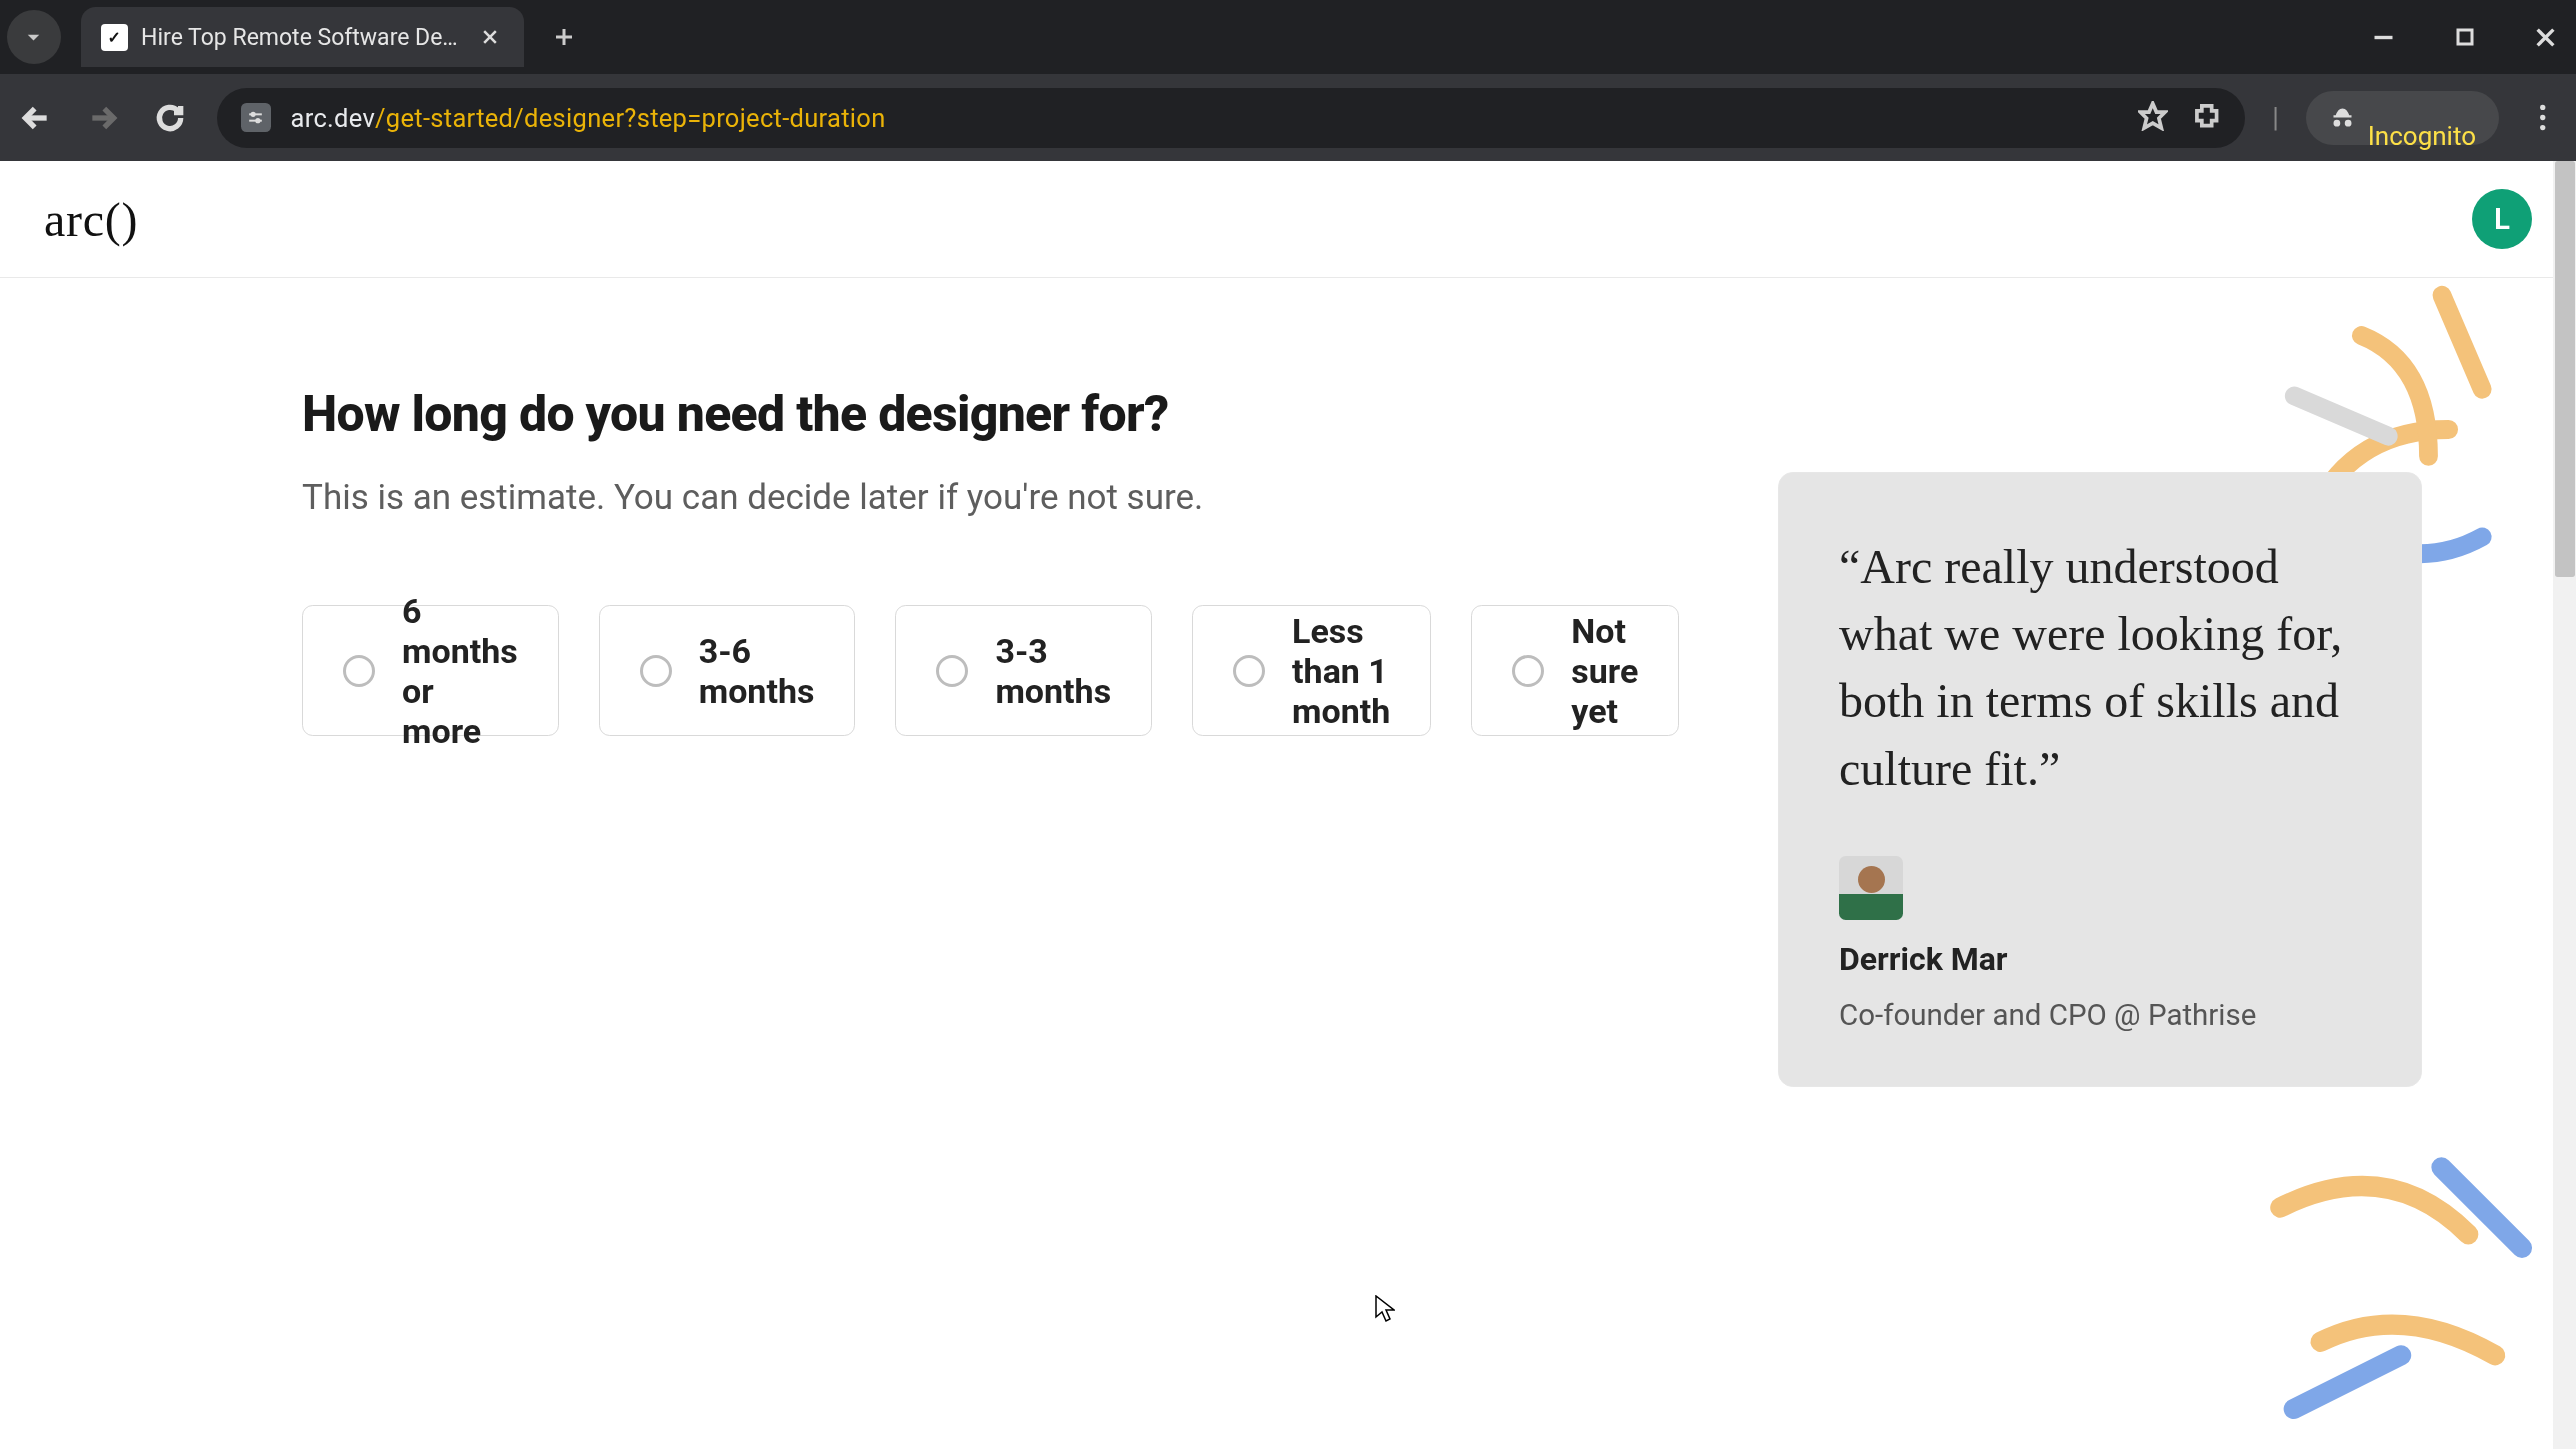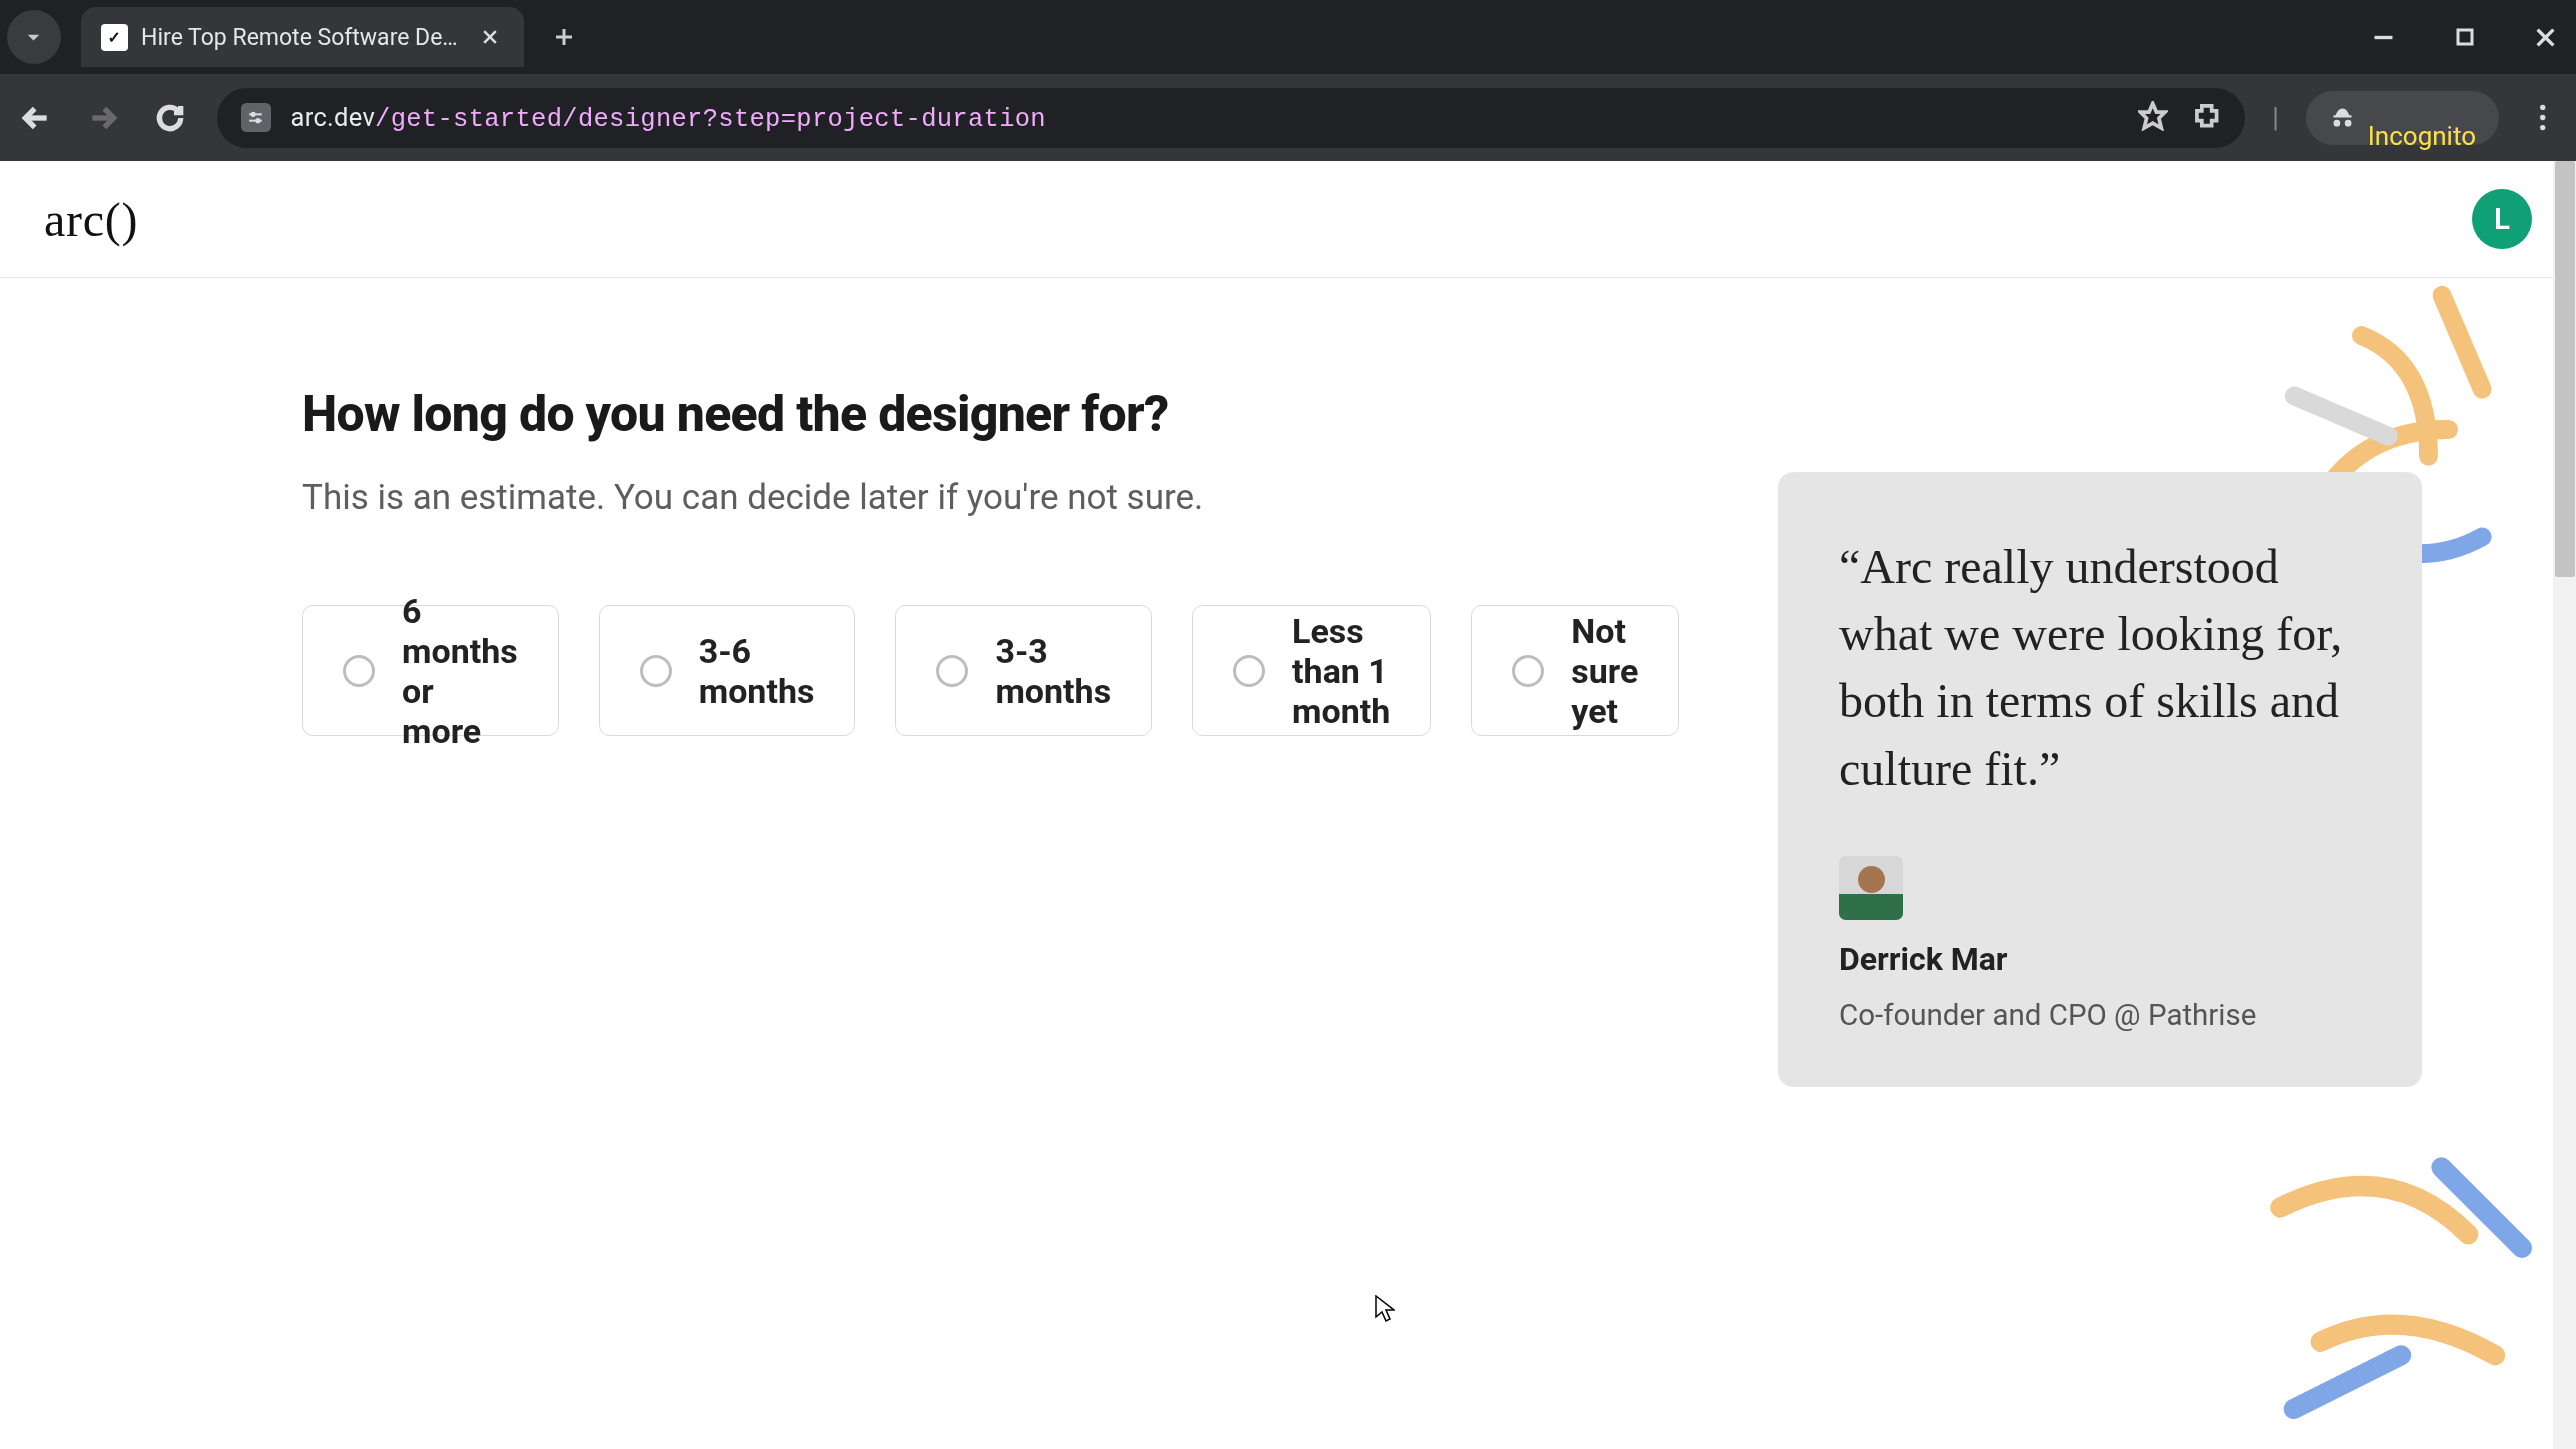--- a/index.html
+++ b/index.html
@@ -124,7 +124,7 @@
     font-size: 25.5px;
     letter-spacing: 0.3px;
   }
-  .urlbar .url .path { color: #f0abfc; font-family: Liberation Mono, monospace; }
+  .urlbar .url .path { color: #eab308; }
   .urlbar .right {
     display: flex; align-items: center; gap: 24px;
   }

